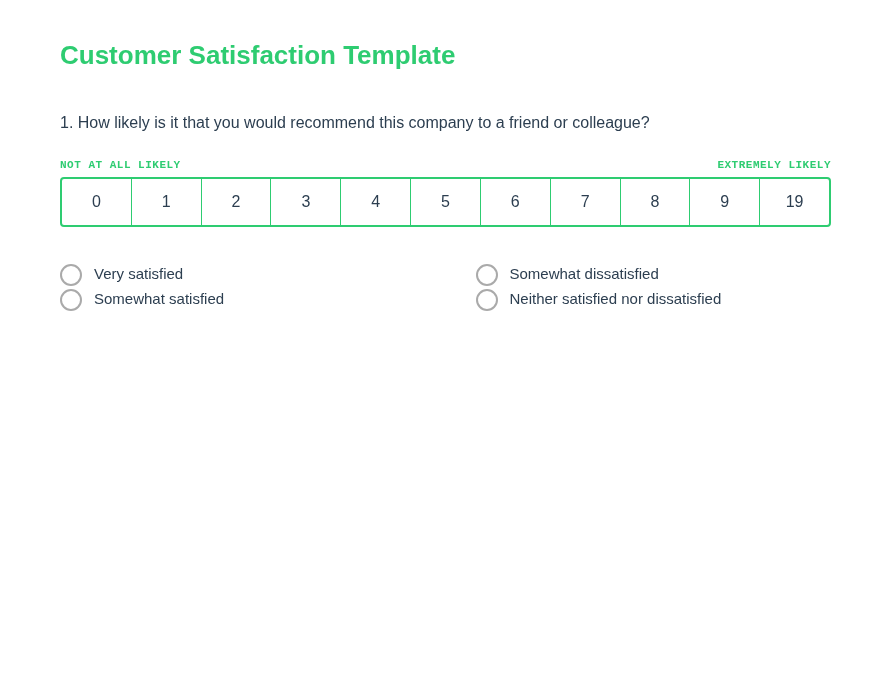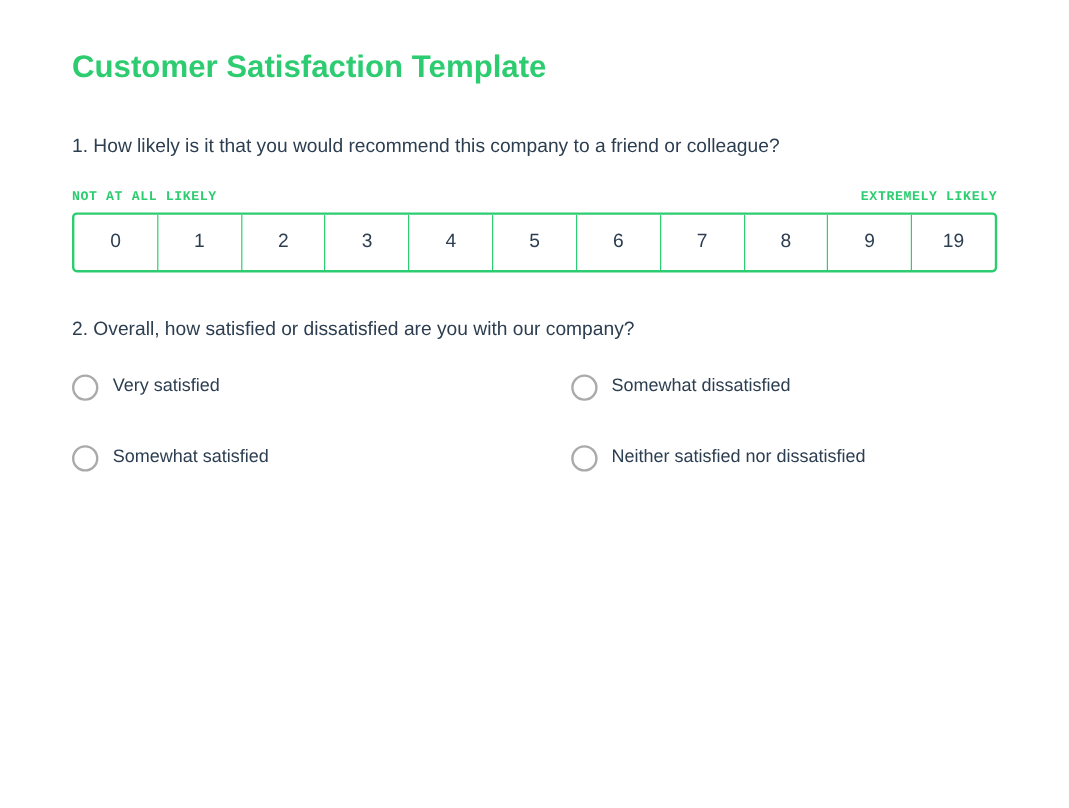--- a/index.html
+++ b/index.html
@@ -134,11 +134,6 @@
 </div>
 
 <div class="question">
-  <p class="question-text">
-    <span>2.</span>
-    <span> </span>
-    <span>Overall, how satisfied or dissatisfied are you with our company?</span>
-  </p>
 
   <div class="radio-grid">
 

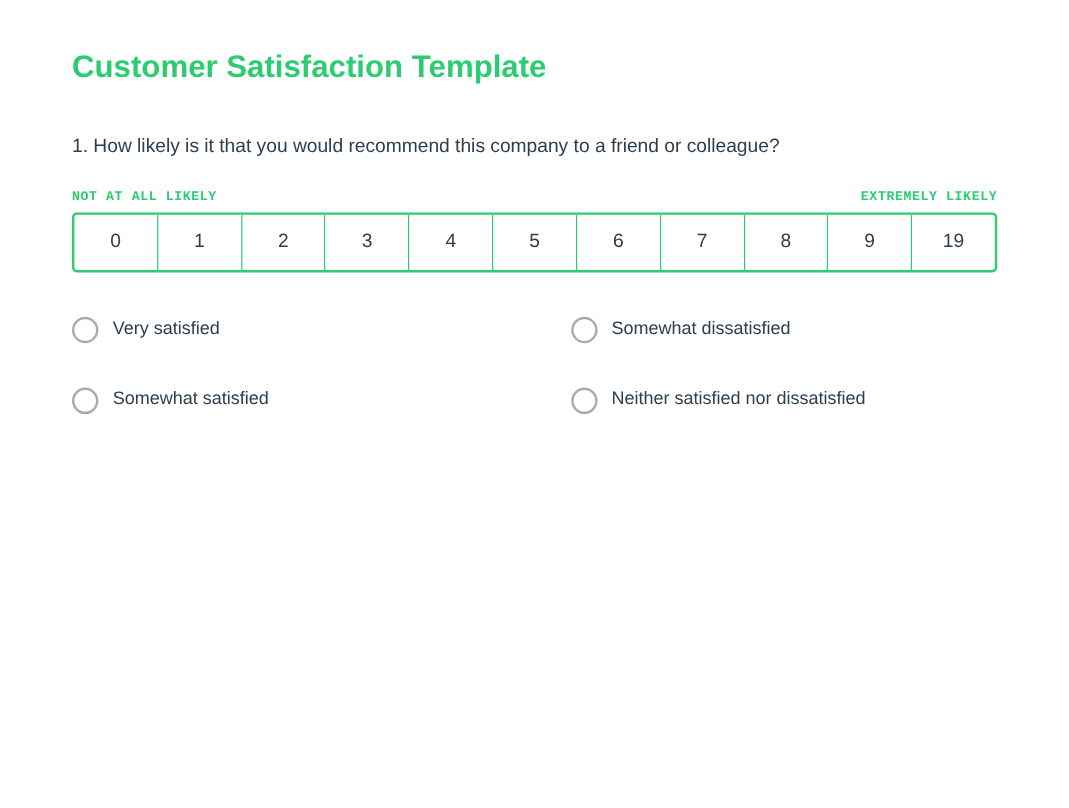--- a/index.html
+++ b/index.html
@@ -74,7 +74,7 @@
     .radio-grid {
       display: grid;
       grid-template-columns: 1fr 1fr;
-      gap: 36px 60px;
+      gap: 2px 60px;
       margin-top: 10px;
     }
 

